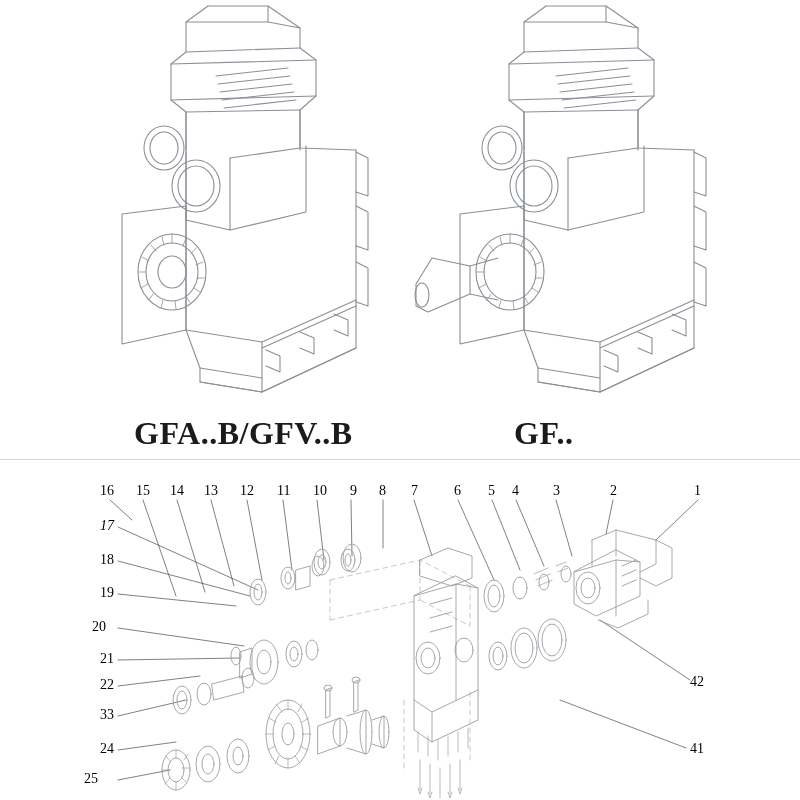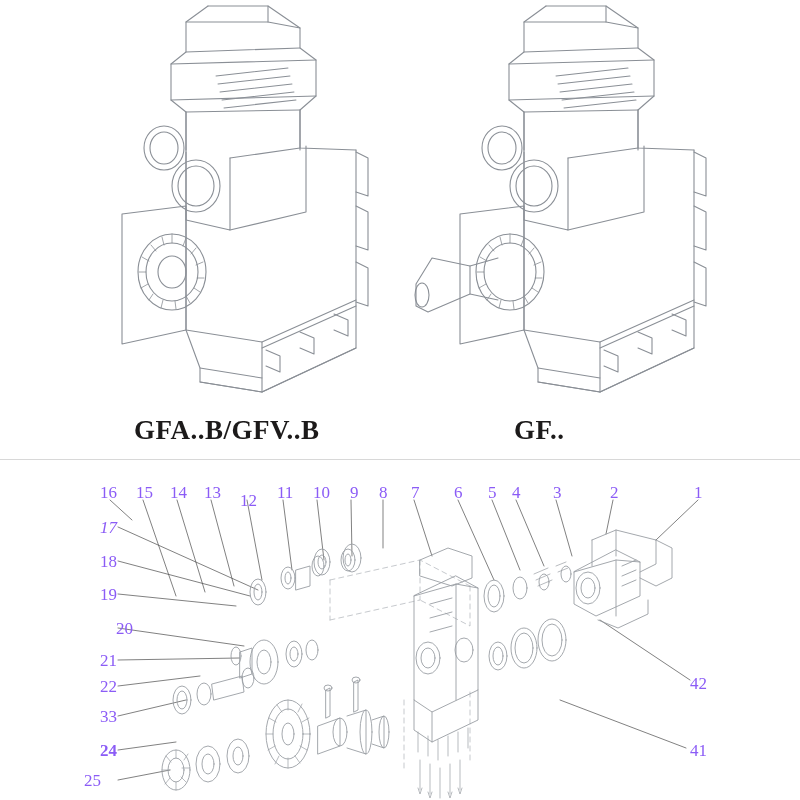--- a/index.html
+++ b/index.html
@@ -34,7 +34,7 @@
   }
   .model-title {
     font-weight: bold;
-    font-size: 27px;
+    font-size: 32px;
     letter-spacing: 0.5px;
     color: #1c1a1a;
     text-align: center;

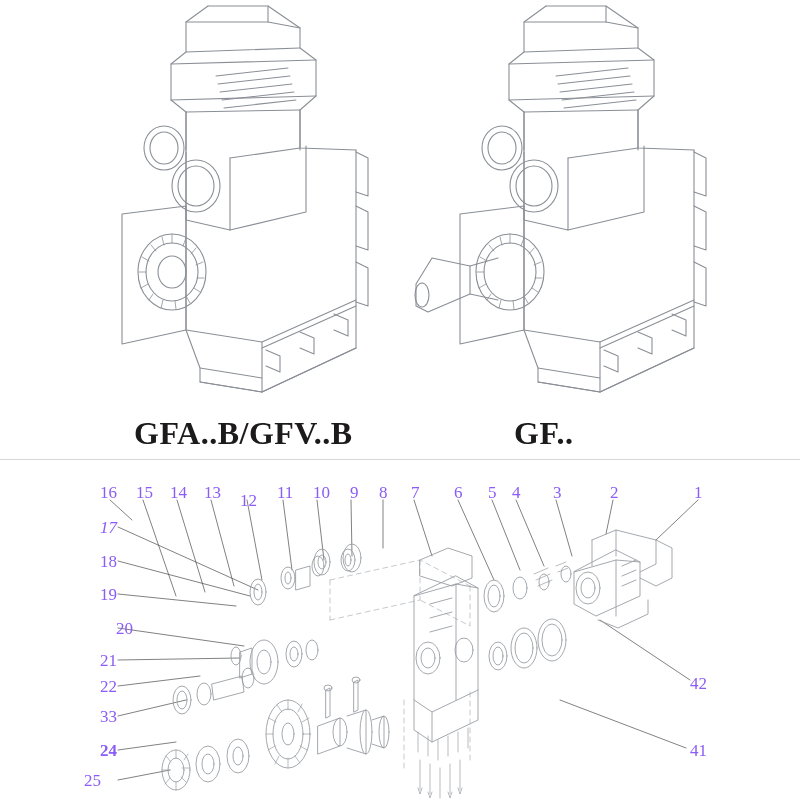--- a/index.html
+++ b/index.html
@@ -40,8 +40,8 @@
     text-align: center;
   }
   .callout {
-    font-size: 17px;
-    color: #8b5cf6;
+    font-size: 14px;
+    color: #000000;
     font-family: "Liberation Serif", serif;
   }
   .divider {

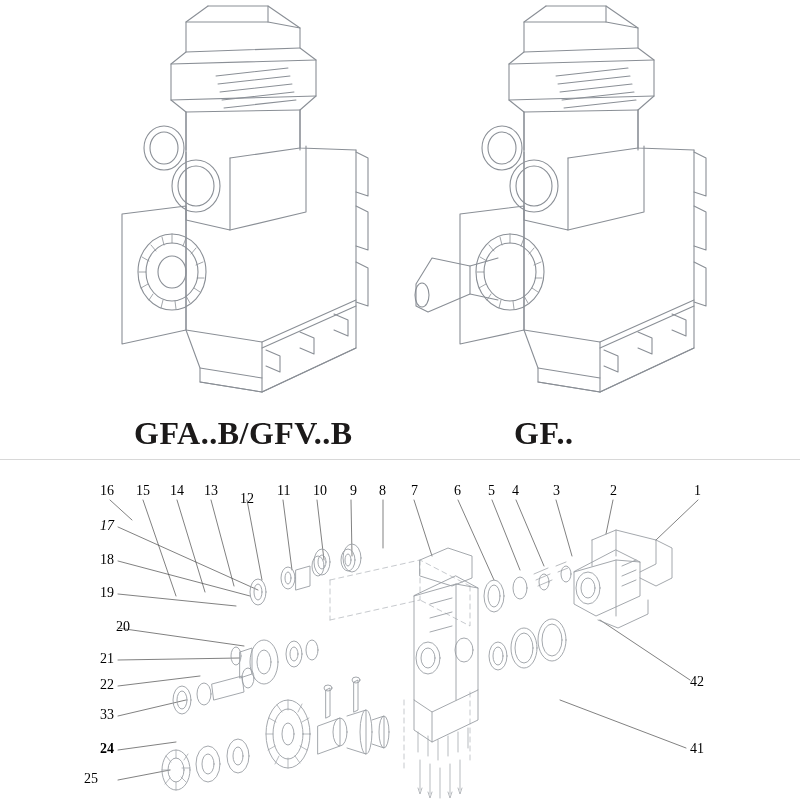--- a/index.html
+++ b/index.html
@@ -403,7 +403,7 @@
   <div class="label callout" style="left:136px; top:483px;">15</div>
   <div class="label callout" style="left:170px; top:483px;">14</div>
   <div class="label callout" style="left:204px; top:483px;">13</div>
-  <div class="label callout" style="left:240px; top:483px;margin-top:8px;">12</div>
+  <div class="label callout" style="left:240px; top:483px;">12</div>
   <div class="label callout" style="left:277px; top:483px;">11</div>
   <div class="label callout" style="left:313px; top:483px;">10</div>
   <div class="label callout" style="left:350px; top:483px;">9</div>

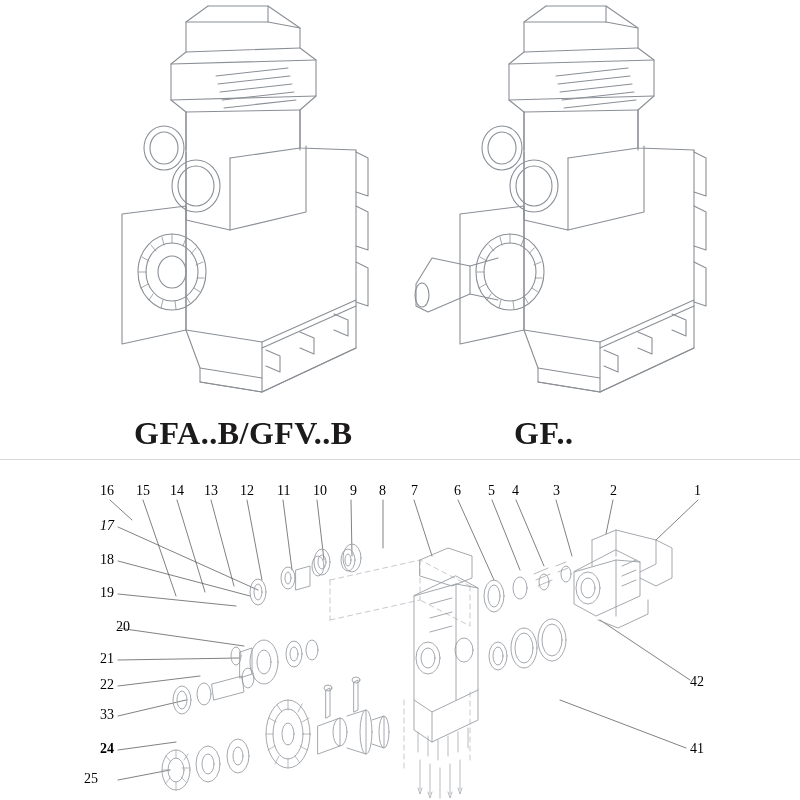--- a/index.html
+++ b/index.html
@@ -419,7 +419,7 @@
   <div class="label callout" style="left:100px; top:518px;font-style:italic;">17</div>
   <div class="label callout" style="left:100px; top:552px;text-align:right;">18</div>
   <div class="label callout" style="left:100px; top:585px;text-align:right;">19</div>
-  <div class="label callout" style="left:116px; top:619px;">20</div>
+  <div class="label callout" style="left:92px; top:619px;">20</div>
   <div class="label callout" style="left:100px; top:651px;">21</div>
   <div class="label callout" style="left:100px; top:677px;">22</div>
   <div class="label callout" style="left:100px; top:707px;">33</div>

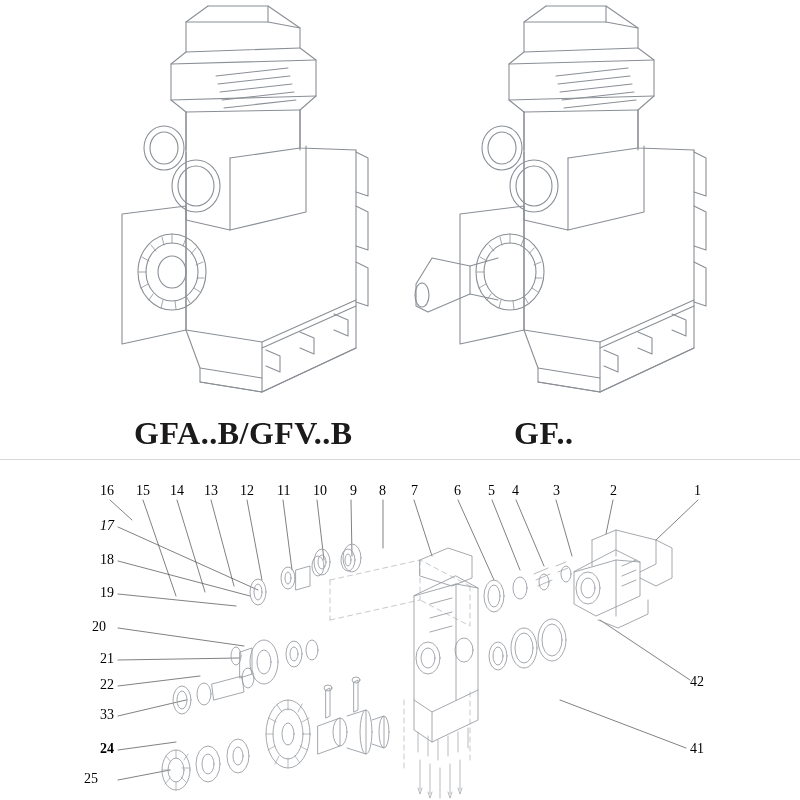--- a/index.html
+++ b/index.html
@@ -423,7 +423,7 @@
   <div class="label callout" style="left:100px; top:651px;">21</div>
   <div class="label callout" style="left:100px; top:677px;">22</div>
   <div class="label callout" style="left:100px; top:707px;">33</div>
-  <div class="label callout" style="left:100px; top:741px;font-weight:bold;">24</div>
+  <div class="label callout" style="left:100px; top:741px;">24</div>
   <div class="label callout" style="left:84px; top:771px;">25</div>
 
   <div class="label callout" style="left:690px; top:674px;">42</div>

